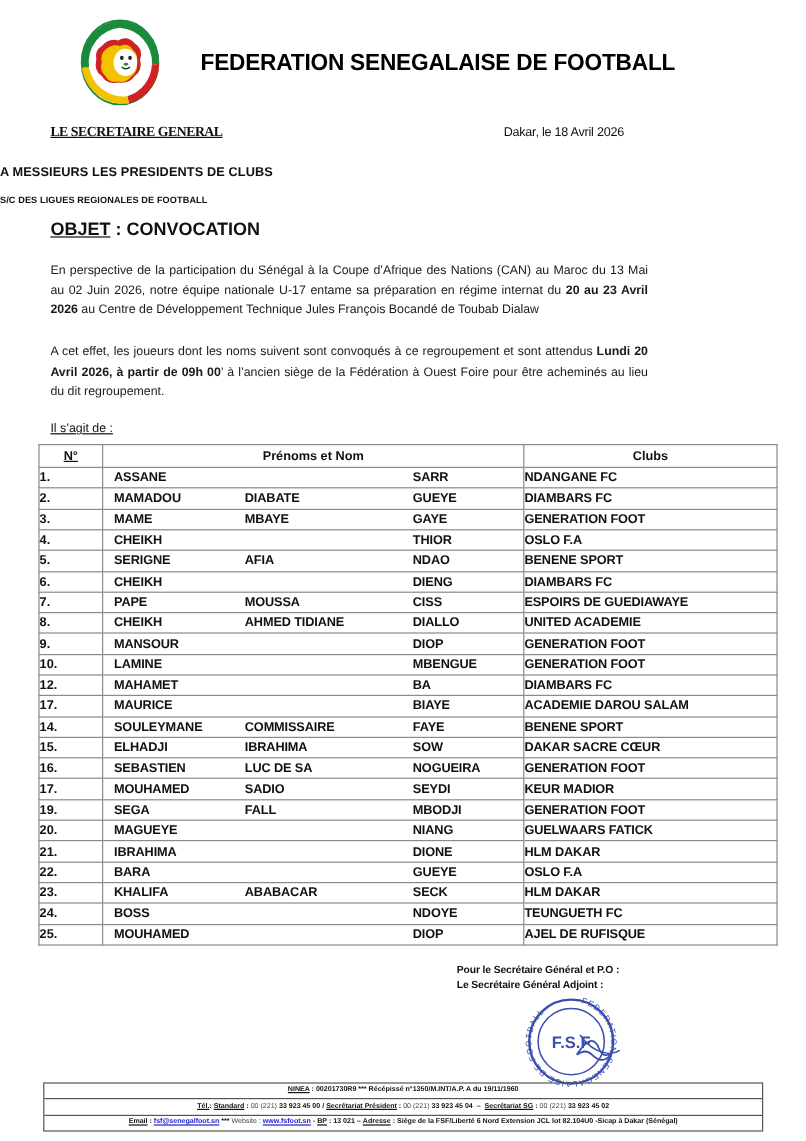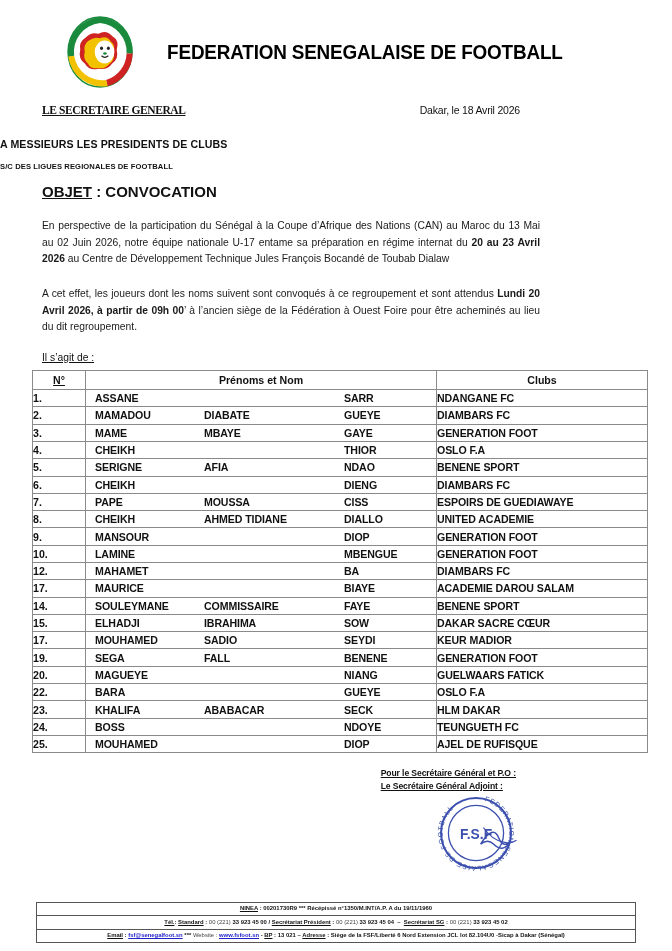--- a/index.html
+++ b/index.html
@@ -432,6 +432,17 @@
             </div>
           </td>
           <td class="club">DAKAR SACRE CŒUR</td>
+        </tr>
+        <tr>
+          <td class="num">16.</td>
+          <td class="name">
+            <div class="namegrid">
+              <span class="n-first">SEBASTIEN</span>
+              <span class="n-mid">LUC DE SA</span>
+              <span class="n-last">NOGUEIRA</span>
+            </div>
+          </td>
+          <td class="club">GENERATION FOOT</td>
         </tr>
         <tr>
           <td class="num">17.</td>

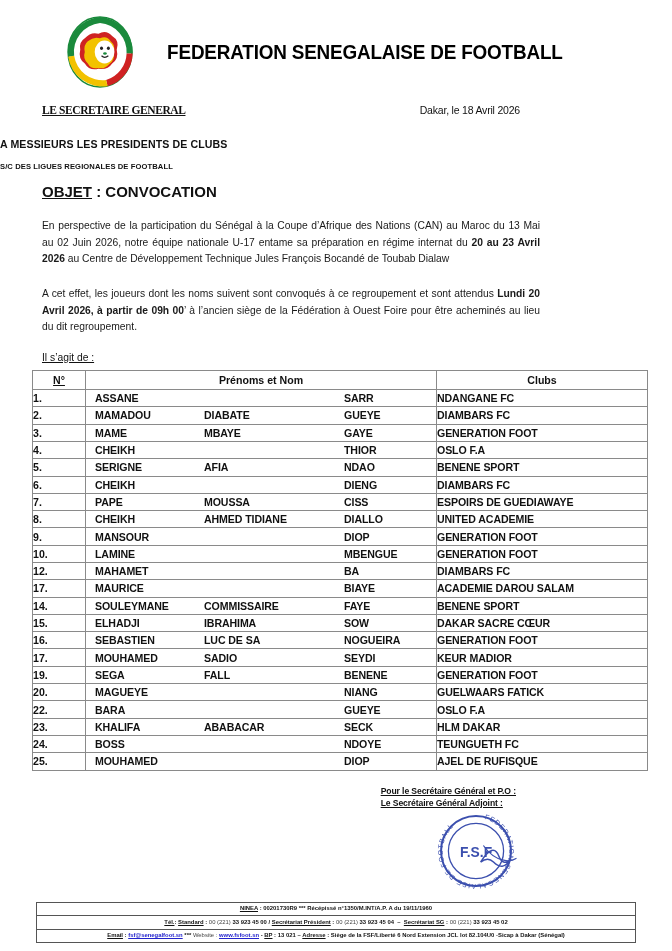--- a/index.html
+++ b/index.html
@@ -461,7 +461,7 @@
             <div class="namegrid">
               <span class="n-first">SEGA</span>
               <span class="n-mid">FALL</span>
-              <span class="n-last">BENENE</span>
+              <span class="n-last">MBODJI</span>
             </div>
           </td>
           <td class="club">GENERATION FOOT</td>

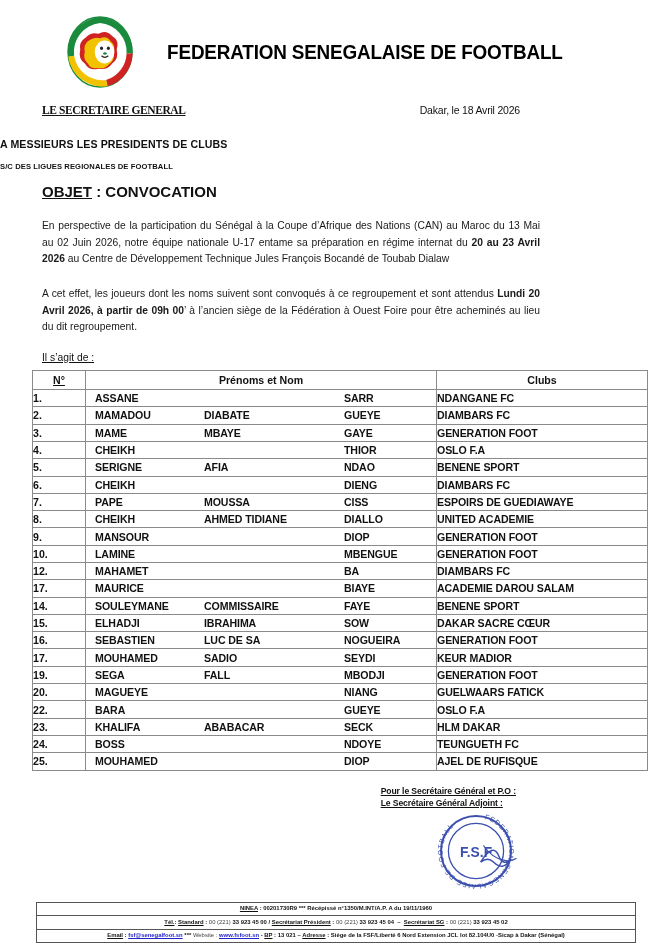--- a/index.html
+++ b/index.html
@@ -476,6 +476,17 @@
             </div>
           </td>
           <td class="club">GUELWAARS FATICK</td>
+        </tr>
+        <tr>
+          <td class="num">21.</td>
+          <td class="name">
+            <div class="namegrid">
+              <span class="n-first">IBRAHIMA</span>
+              <span class="n-mid"></span>
+              <span class="n-last">DIONE</span>
+            </div>
+          </td>
+          <td class="club">HLM DAKAR</td>
         </tr>
         <tr>
           <td class="num">22.</td>

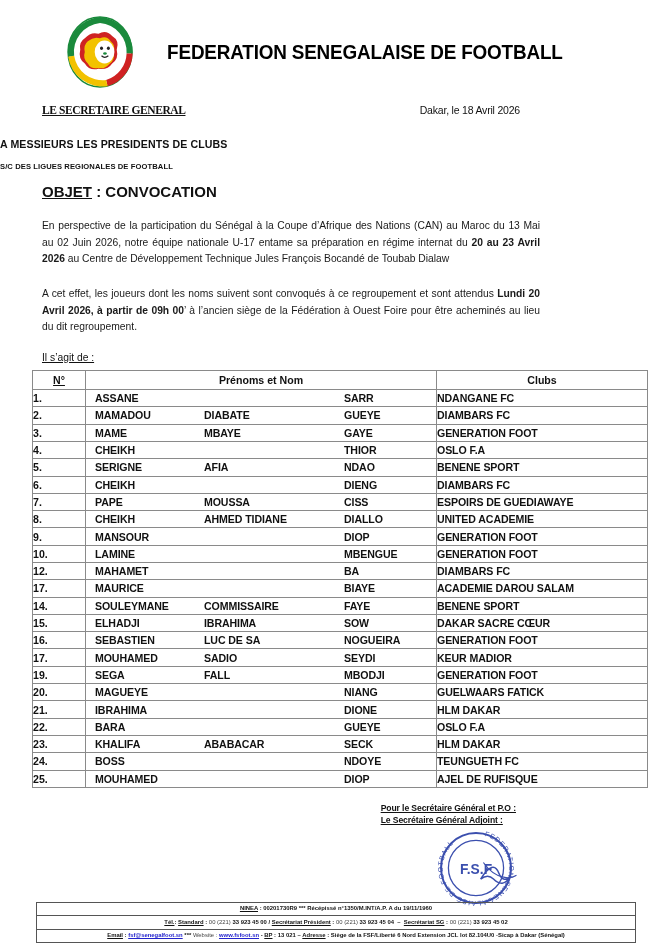--- a/index.html
+++ b/index.html
@@ -180,7 +180,6 @@
   .sig-lines div {
     font-size: 8.6px;
     font-weight: bold;
-    text-decoration: underline;
     letter-spacing: -0.1px;
     line-height: 1.45;
     padding-left: 29px;

